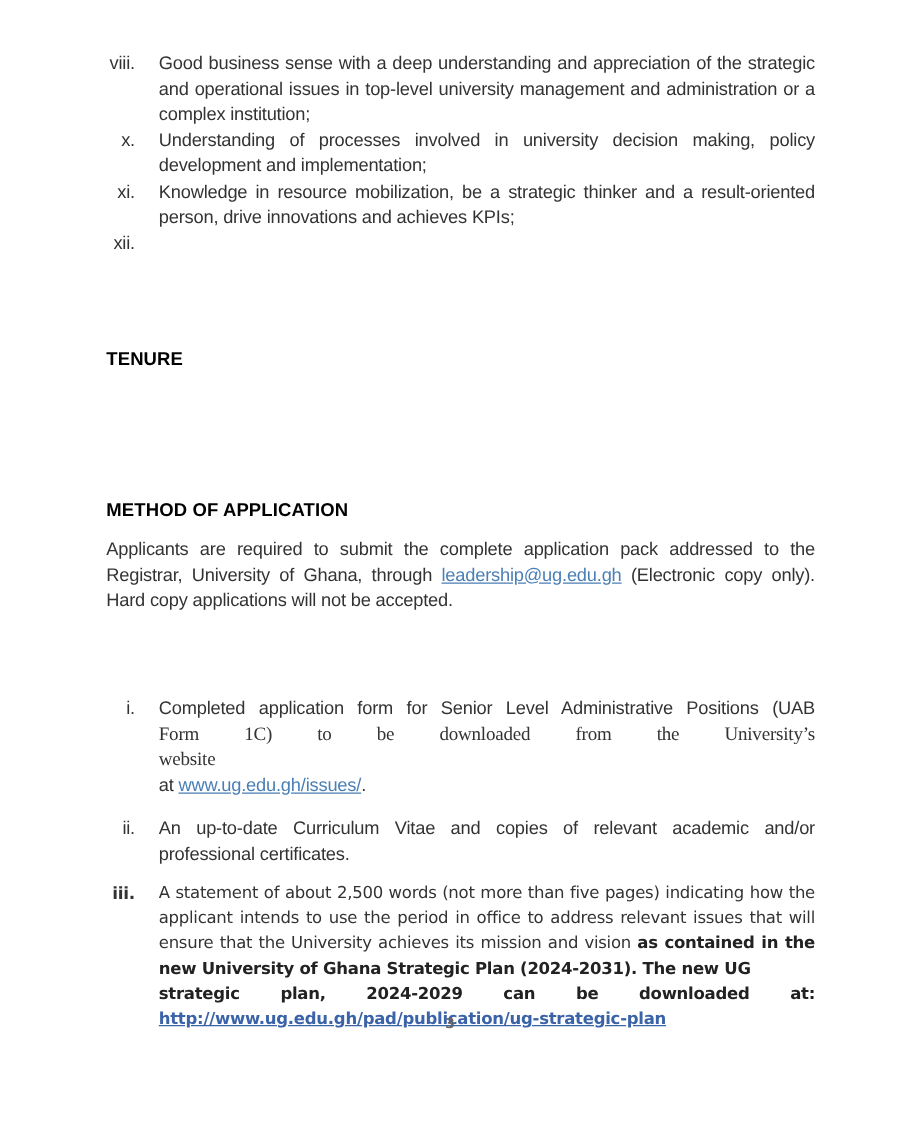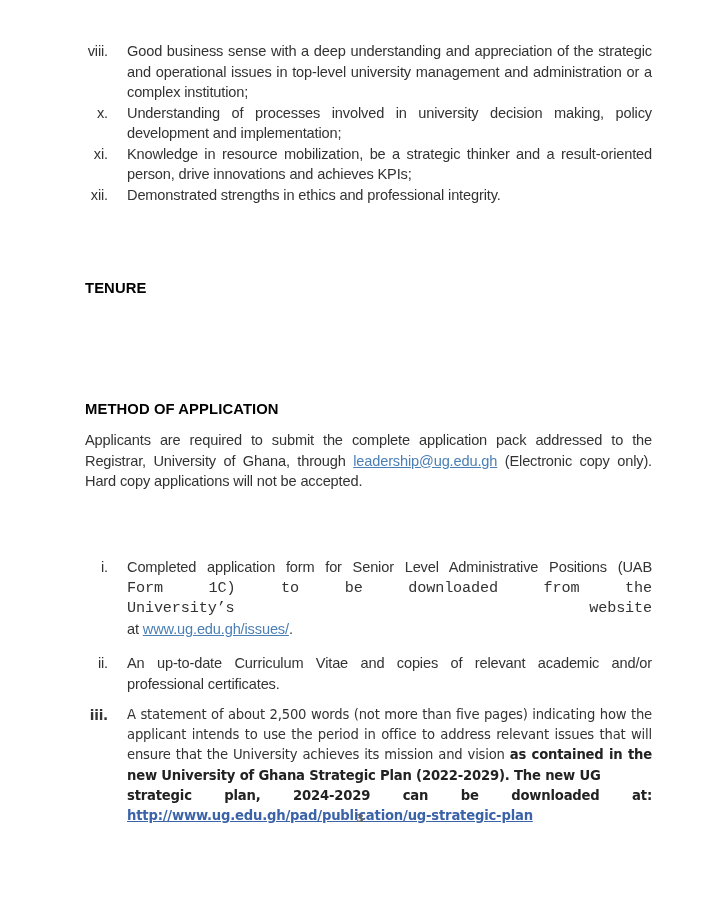--- a/index.html
+++ b/index.html
@@ -120,7 +120,6 @@
     </div>
     <div class="item">
       <span class="marker">xii.</span>
-      <span class="text">Demonstrated strengths in ethics and professional integrity.</span>
     </div>
   </div>
 

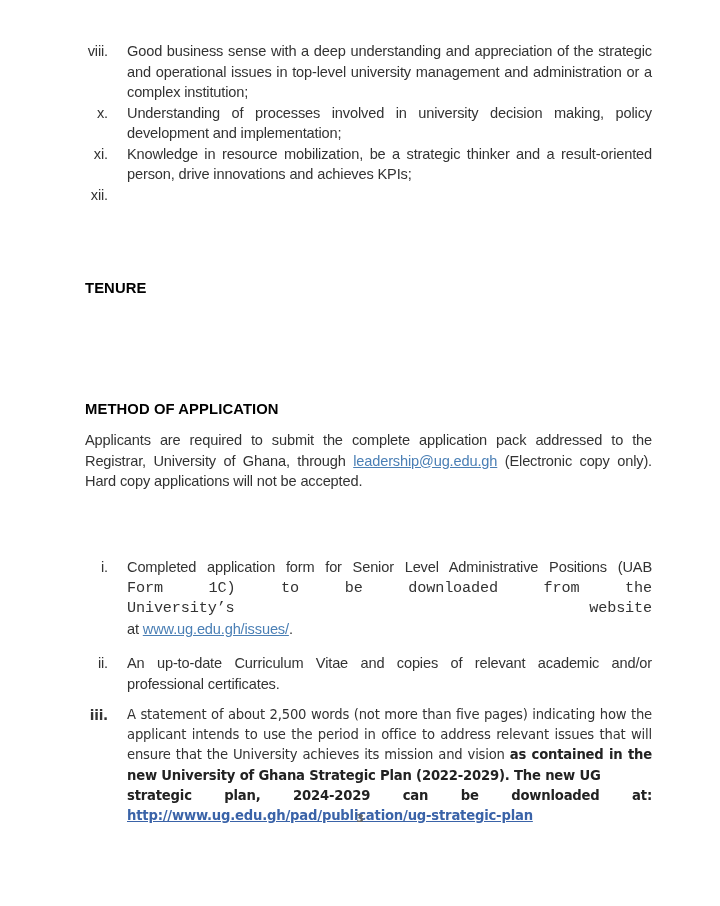--- a/index.html
+++ b/index.html
@@ -78,7 +78,7 @@
       color: #4a7fb5;
       text-decoration: underline;
     }
-    .serif { font-family: Liberation Mono, monospace; font-size: 15.2px; word-spacing: 28px; }
+    .serif { font-family: Liberation Serif, serif; font-size: 15.2px; word-spacing: 28px; }
     .calibri {
       font-family: "DejaVu Sans", sans-serif;
       font-size: 13.2px;

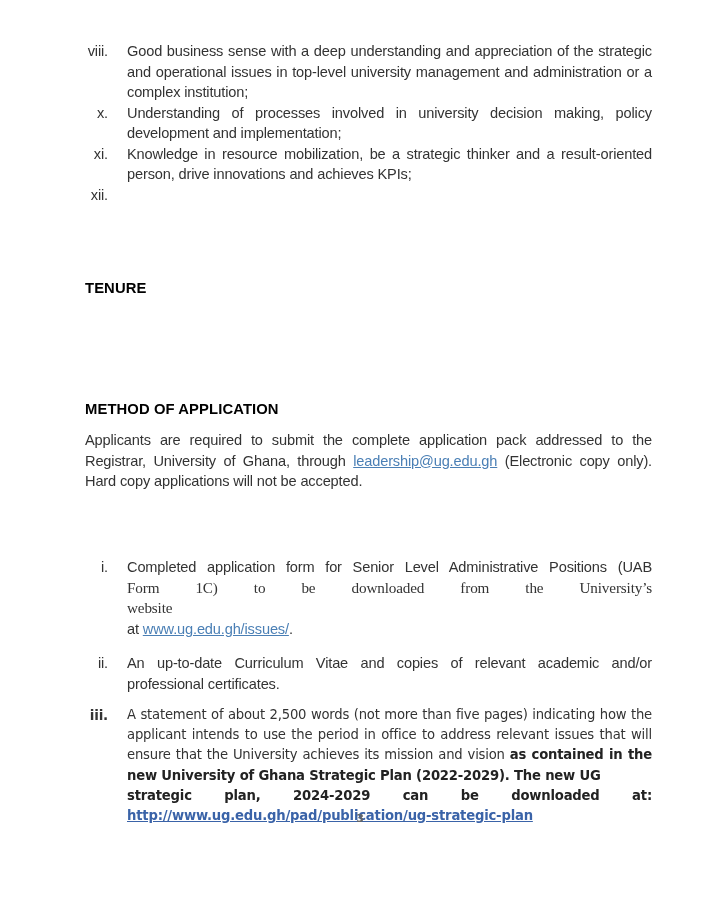--- a/index.html
+++ b/index.html
@@ -149,7 +149,7 @@
     <div class="item calibri" style="margin-top:11px;">
       <span class="marker" style="font-weight:bold;font-size:13.5px;">iii.</span>
       <span class="text">
-        <span>A statement of about 2,500 words (not more than five pages) indicating how the applicant intends to use the period in office to address relevant issues that will ensure that the University achieves its mission and vision </span><b>as contained in the new University of Ghana Strategic Plan (2022-2029).  The new UG</b>
+        <span>A statement of about 2,500 words (not more than five pages) indicating how the applicant intends to use the period in office to address relevant issues that will ensure that the University achieves its mission and vision </span><b>as contained in the new University of Ghana Strategic Plan (2024-2031).  The new UG</b>
         <b class="wide" style="word-spacing:0;">strategic plan, 2024-2029 can be downloaded at:</b>
         <a class="link" style="font-weight:bold;">http://www.ug.edu.gh/pad/publication/ug-strategic-plan</a>
       </span>

